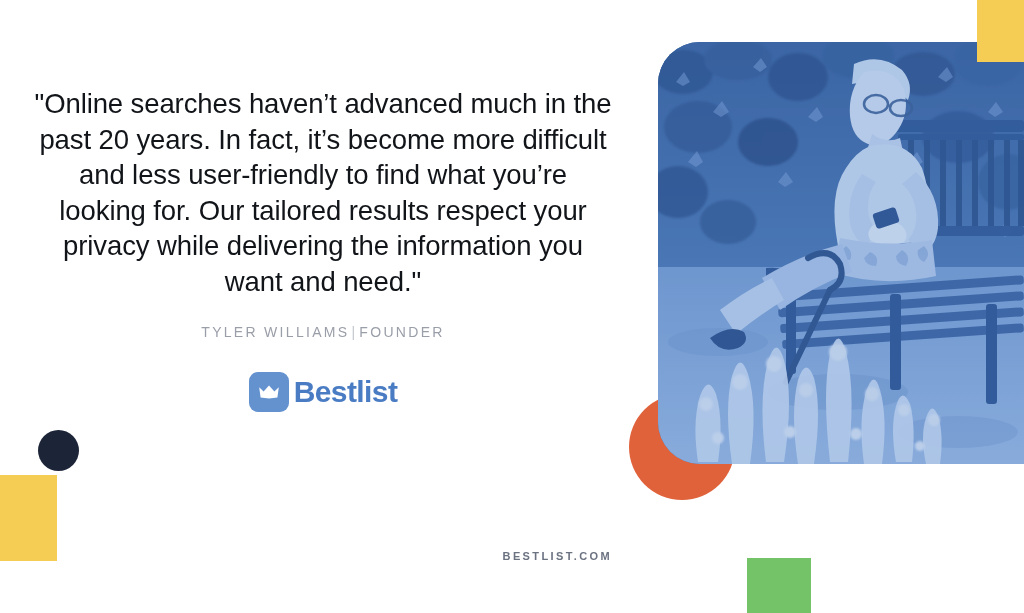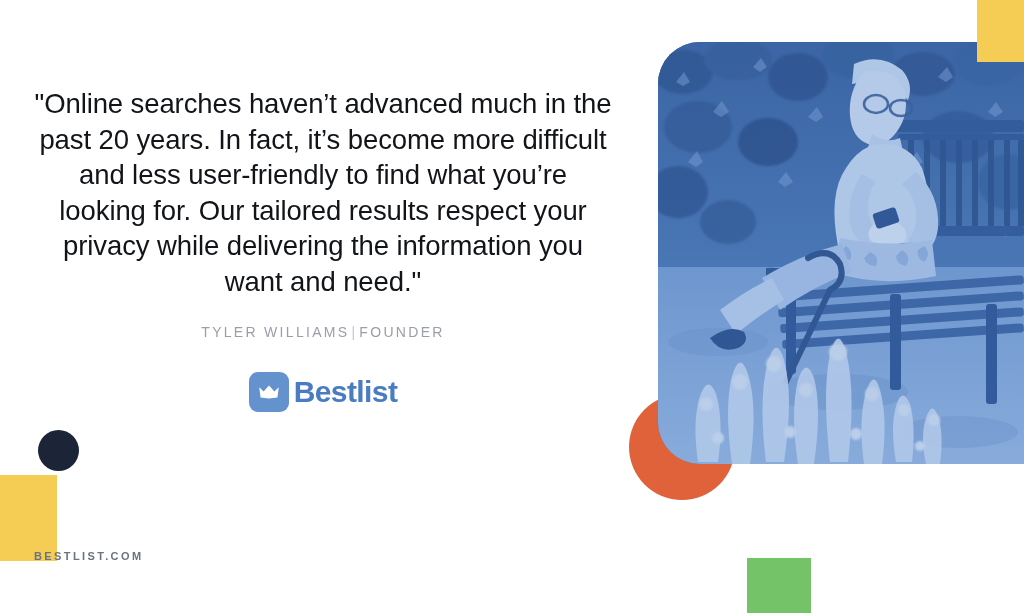--- a/index.html
+++ b/index.html
@@ -166,7 +166,7 @@
     left: 34px;
     top: 550px;
     width: 578px;
-    text-align: left;
+    text-align: right;
     font-size: 11px;
     font-weight: bold;
     letter-spacing: 2.4px;

